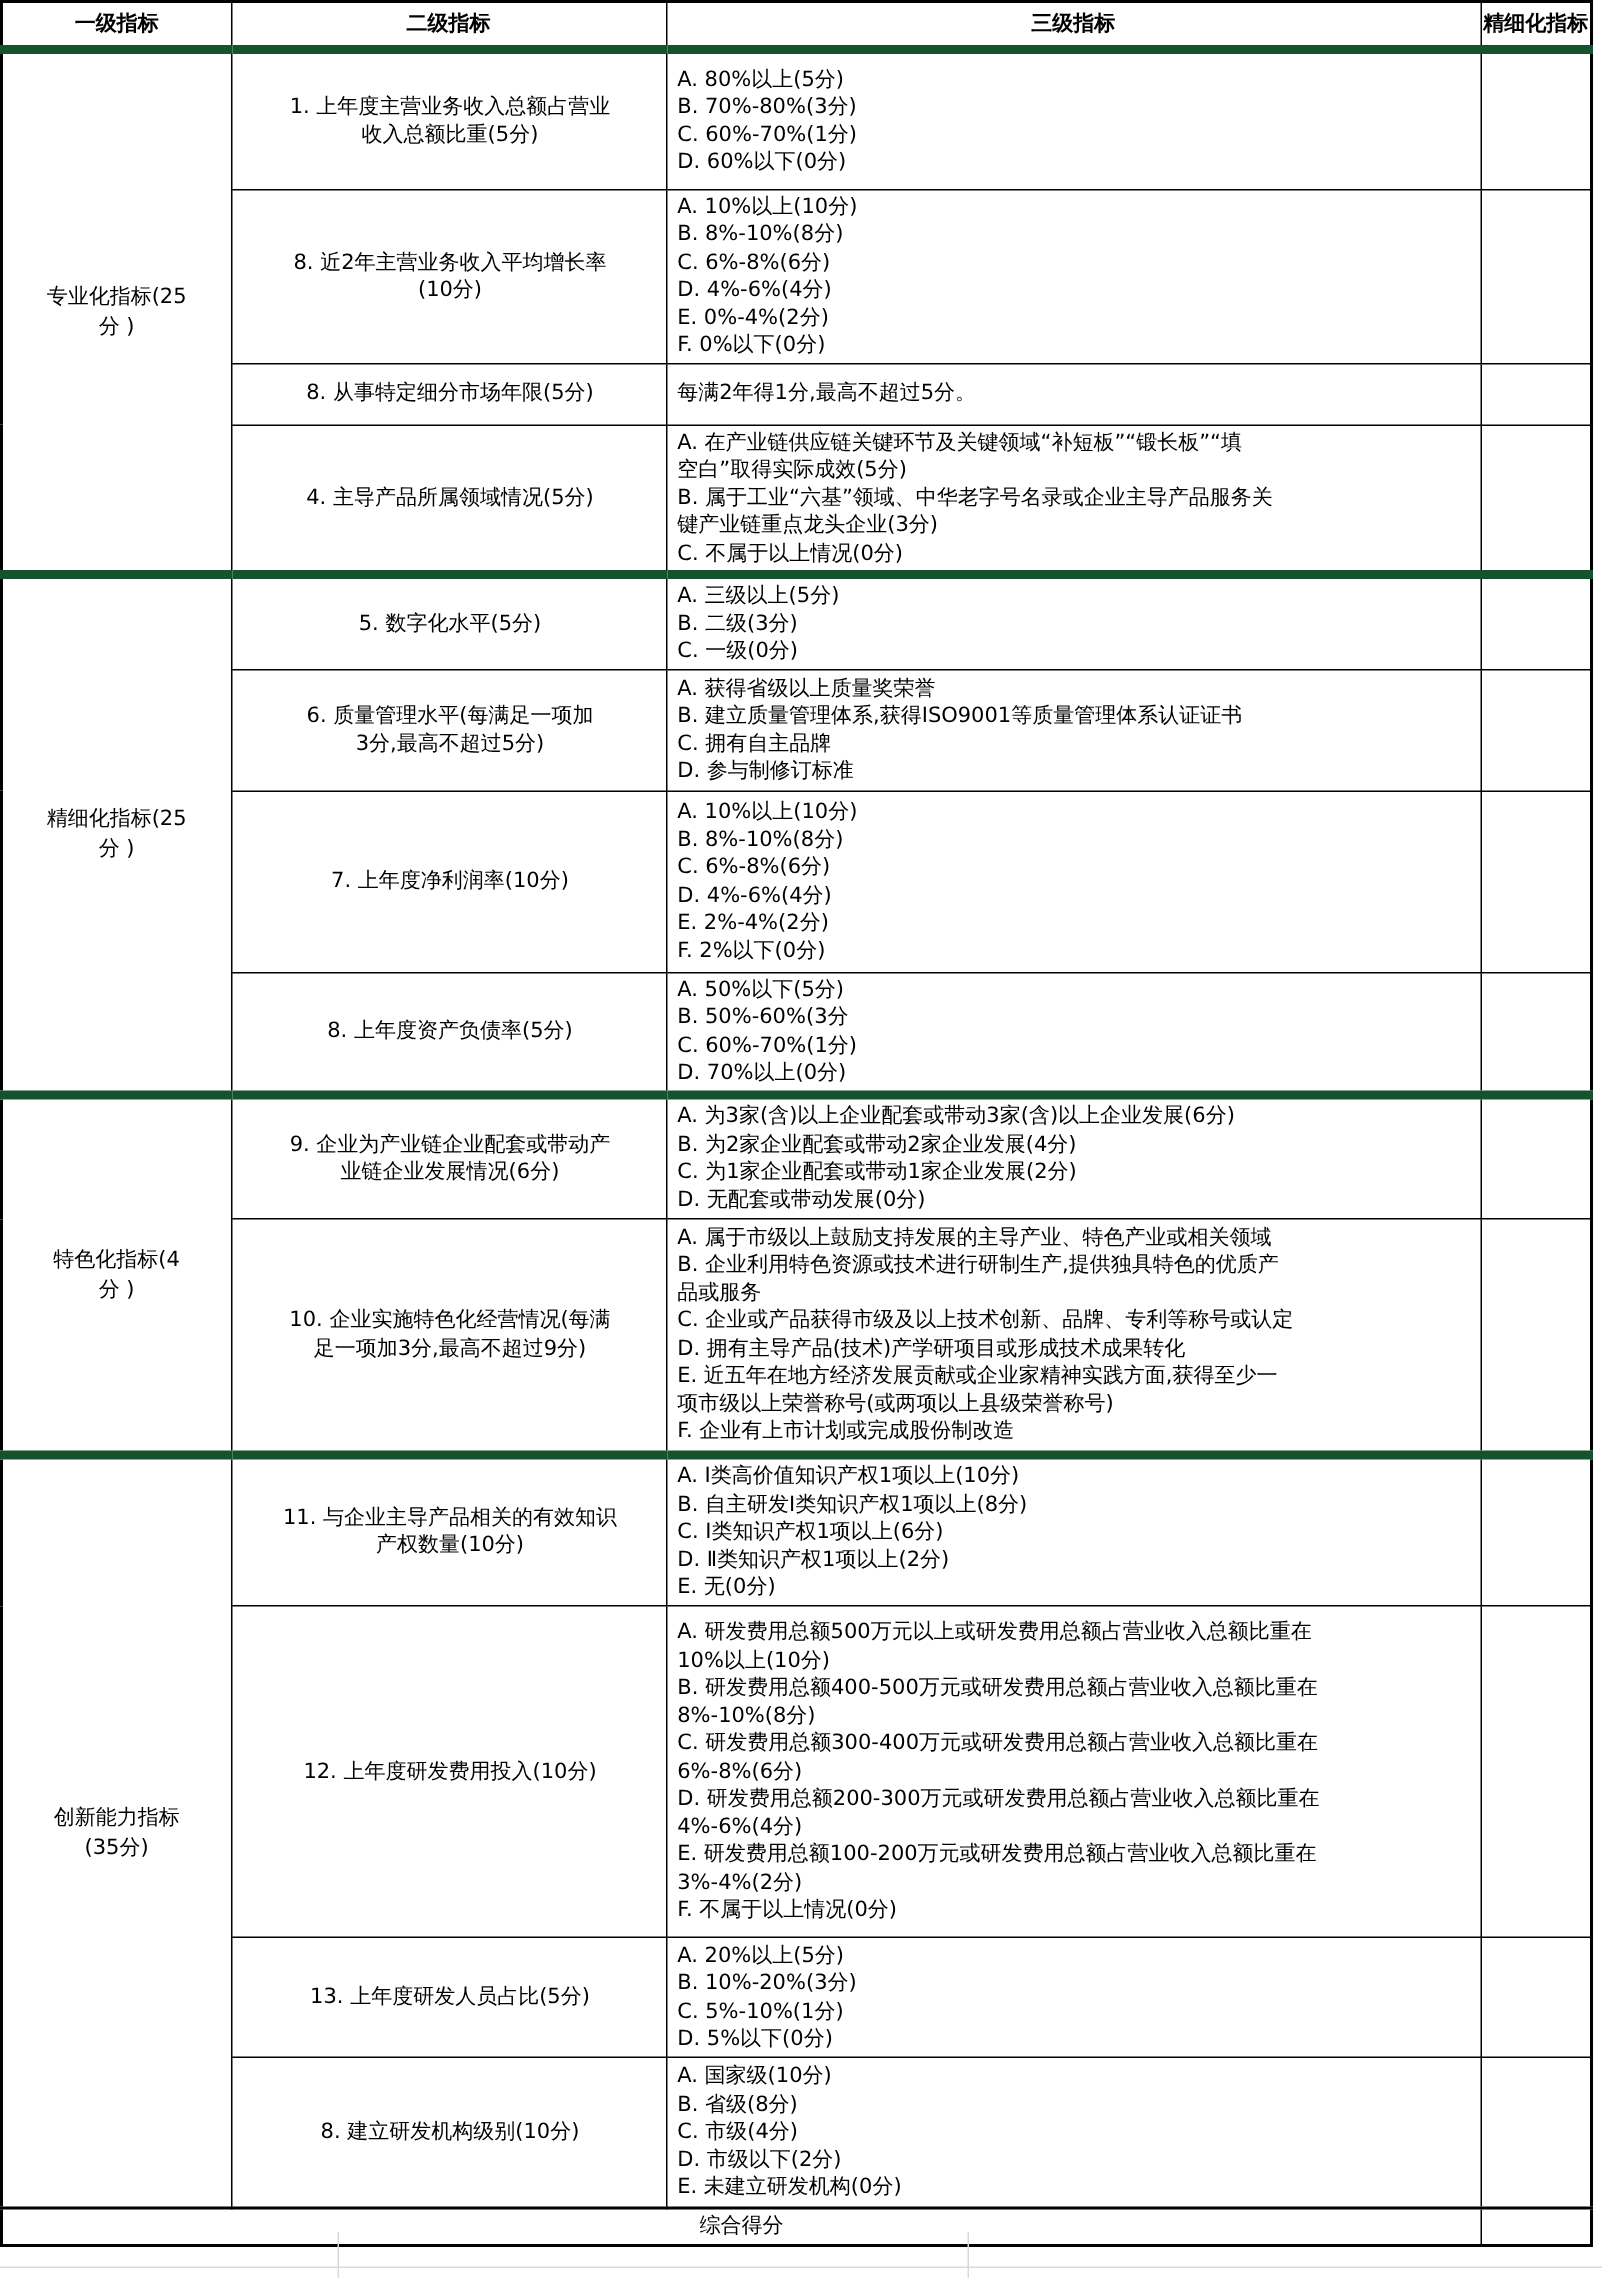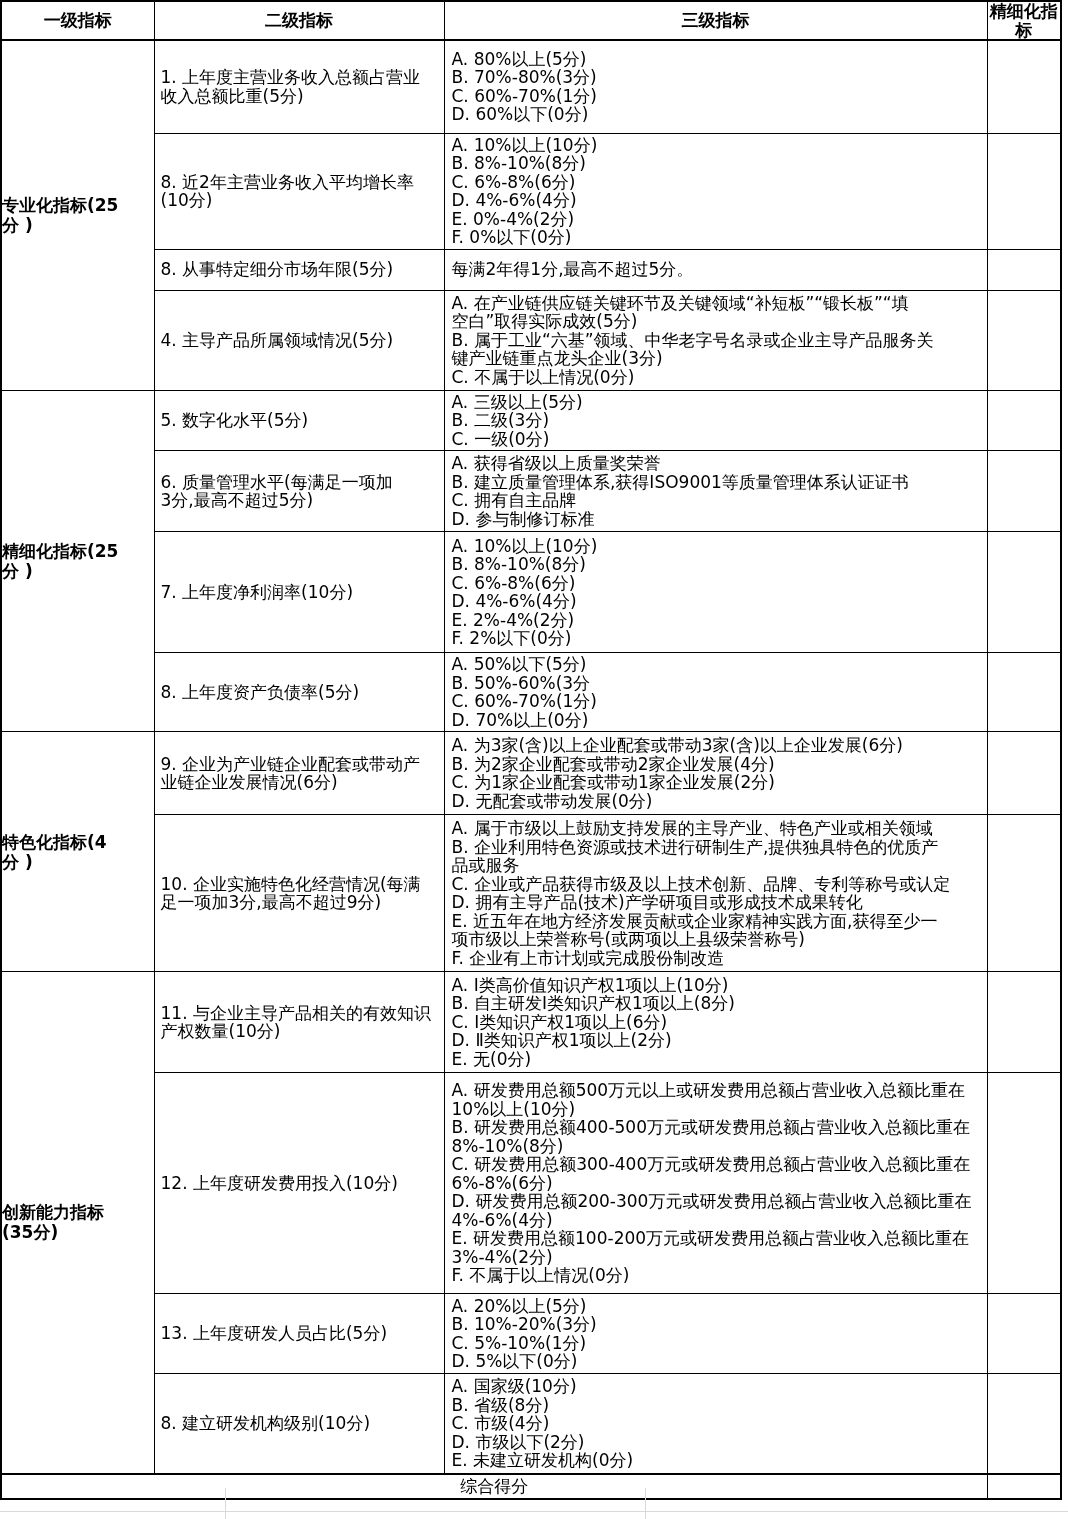--- a/index.html
+++ b/index.html
@@ -25,7 +25,7 @@
     border: 1px solid #000000;
     padding: 0;
     vertical-align: middle;
-    font-size: 17px;
+    font-size: 14px;
     line-height: 18.5px;
     overflow: hidden;
   }

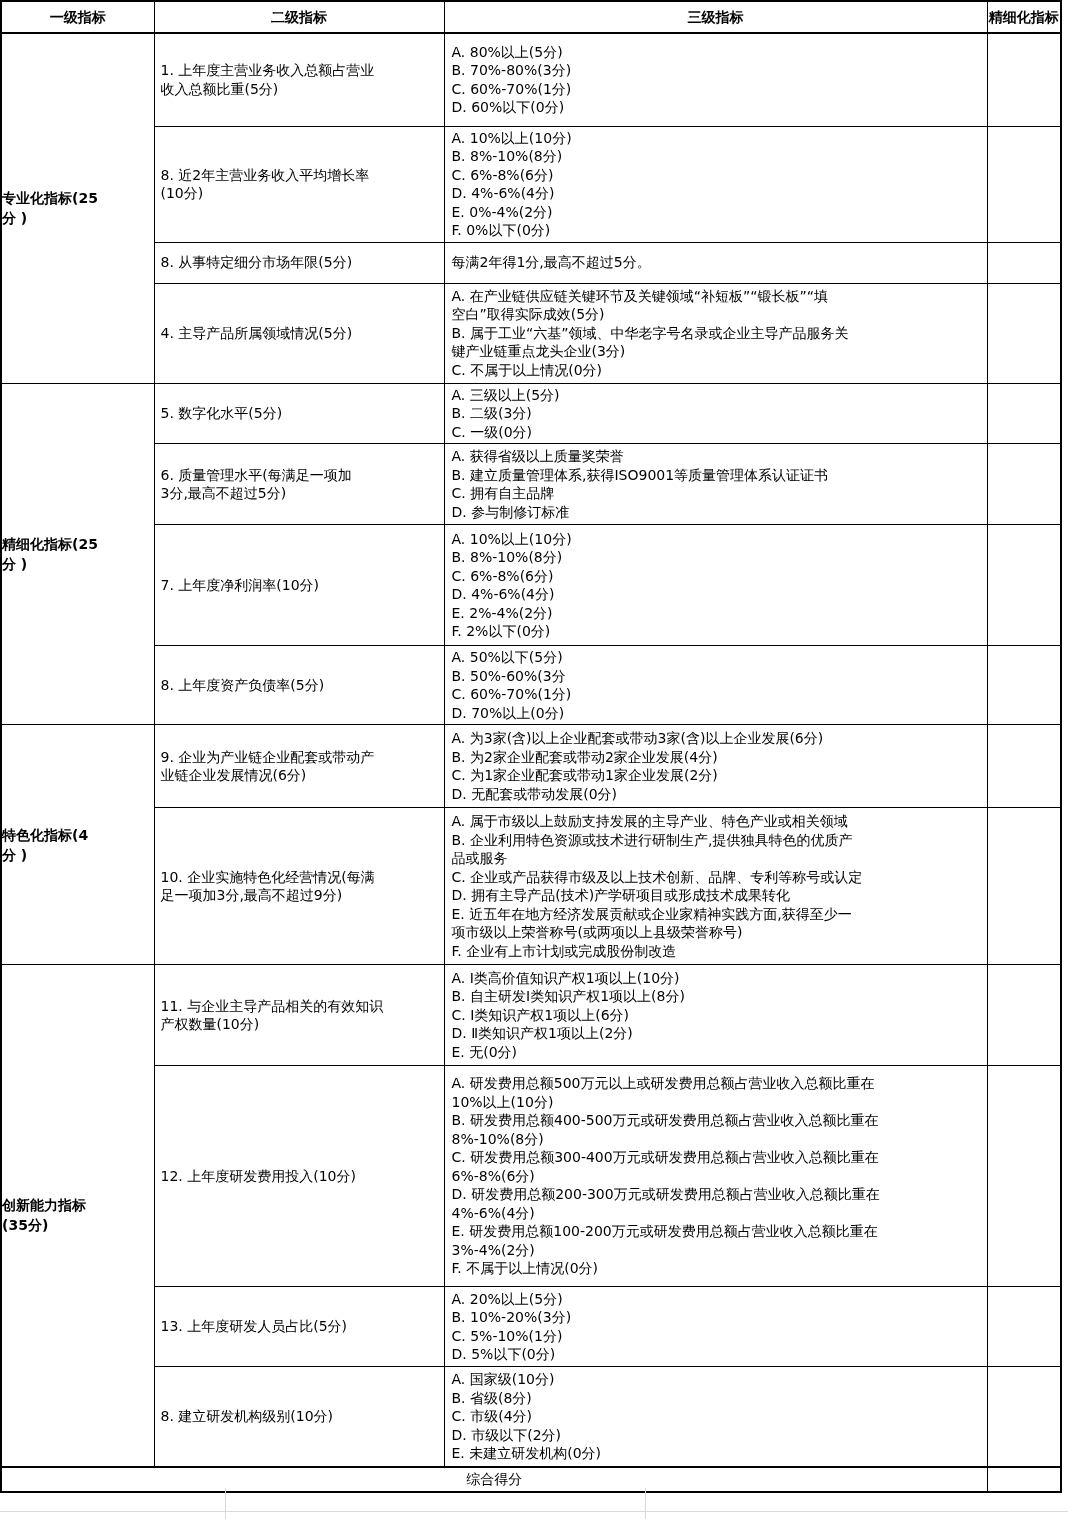--- a/index.html
+++ b/index.html
@@ -34,7 +34,7 @@
     text-align: center;
     border-bottom: 2px solid #000000;
   }
-  tr.sec > td { border-top: 1px solid #14532d; margin-top: 19px; }
+  tr.sec > td { border-top: 6px solid #14532d; margin-top: 19px; }
   td.lvl1 {
     font-weight: bold;
     white-space: pre-line;

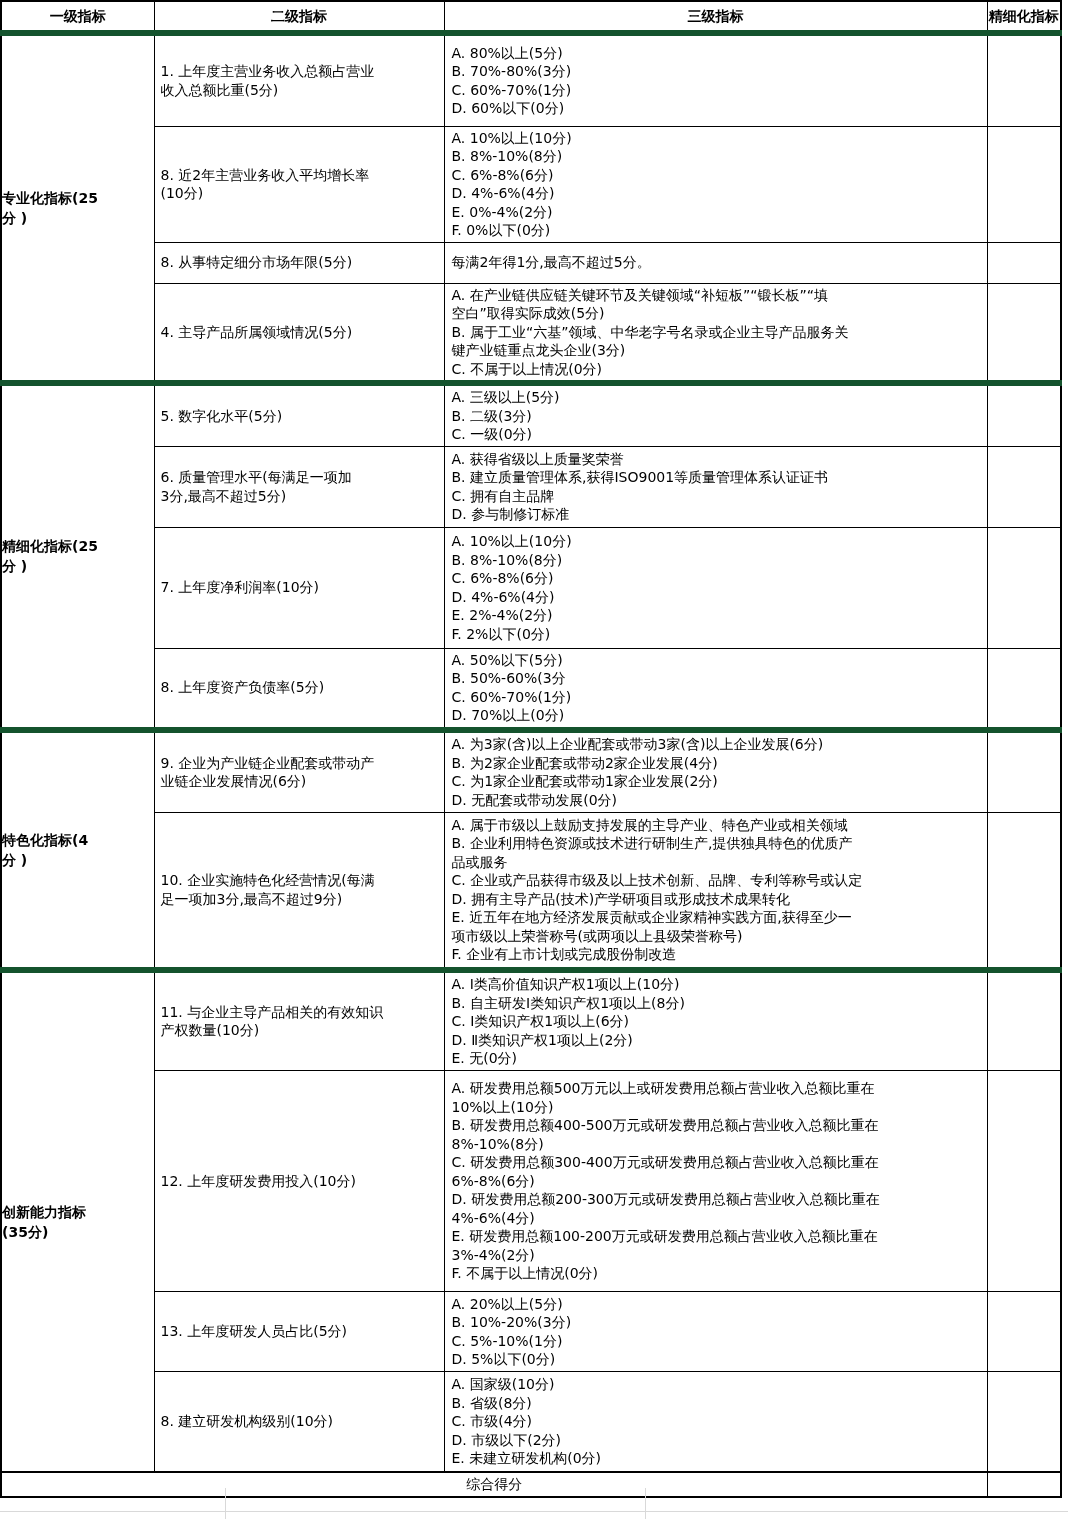--- a/index.html
+++ b/index.html
@@ -41,7 +41,7 @@
     line-height: 20px;
   }
   td.ind {
-    text-align: left;
+    text-align: center;
     padding: 2px 4px 2px 6px;
     white-space: pre-line;
   }

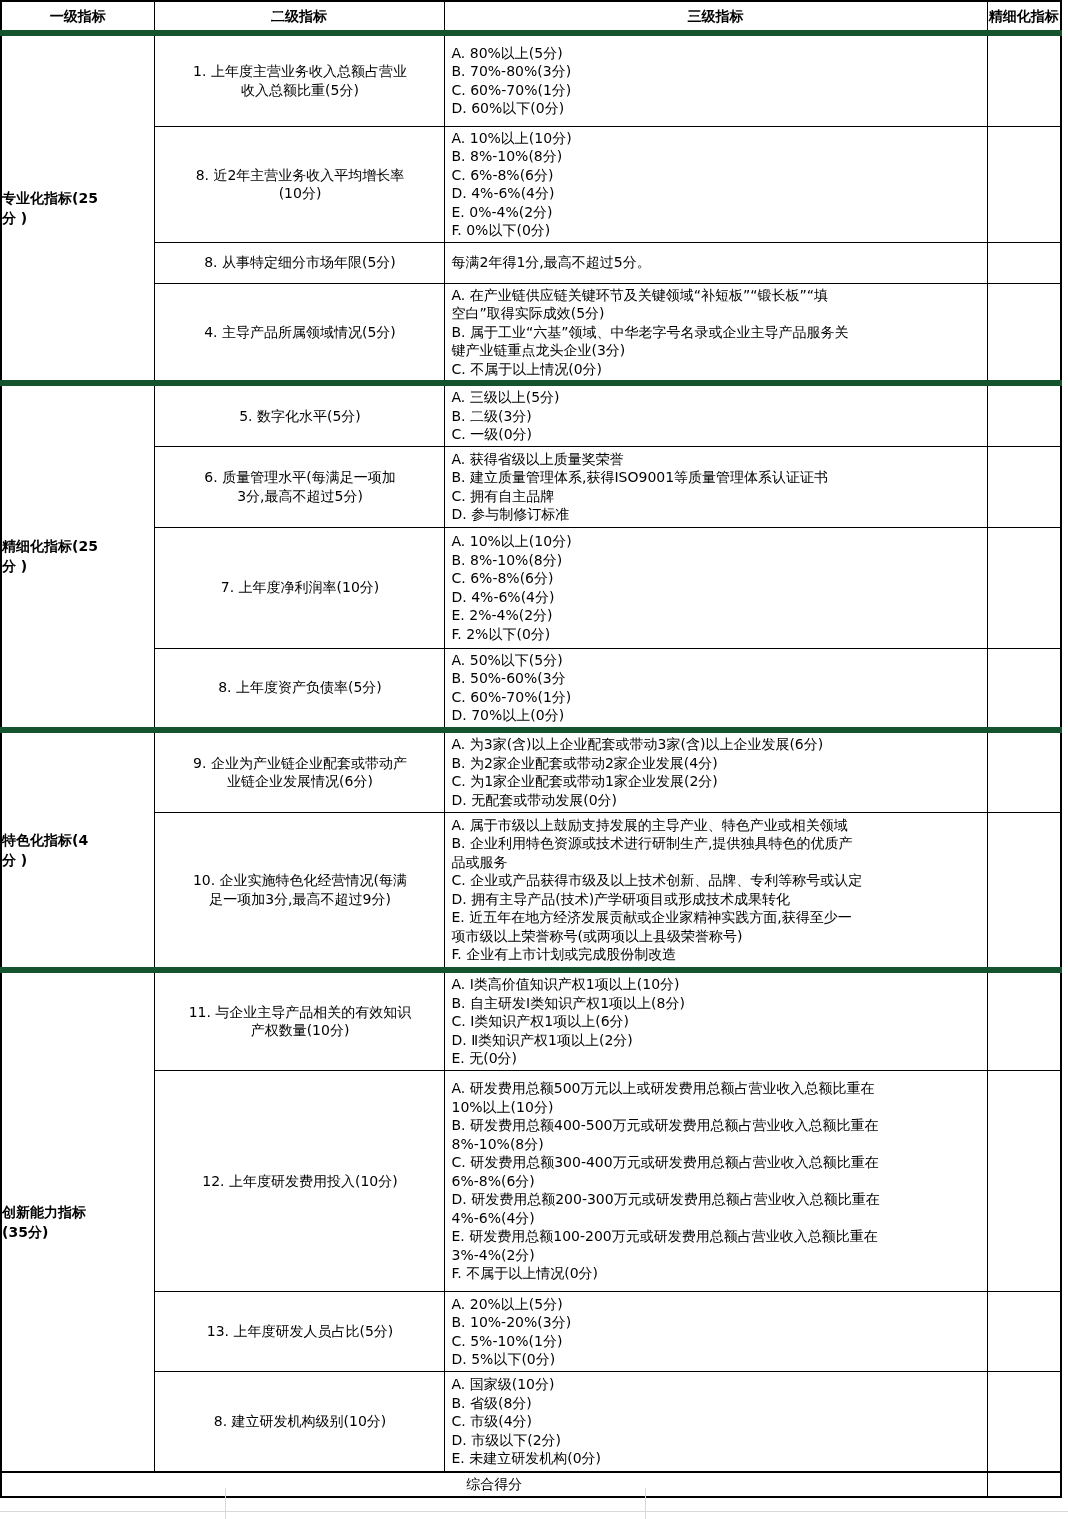--- a/index.html
+++ b/index.html
@@ -36,7 +36,8 @@
   }
   tr.sec > td { border-top: 6px solid #14532d; margin-top: 19px; }
   td.lvl1 {
-    font-weight: bold;
+    font-weight: normal;
+    text-align: center;
     white-space: pre-line;
     line-height: 20px;
   }

